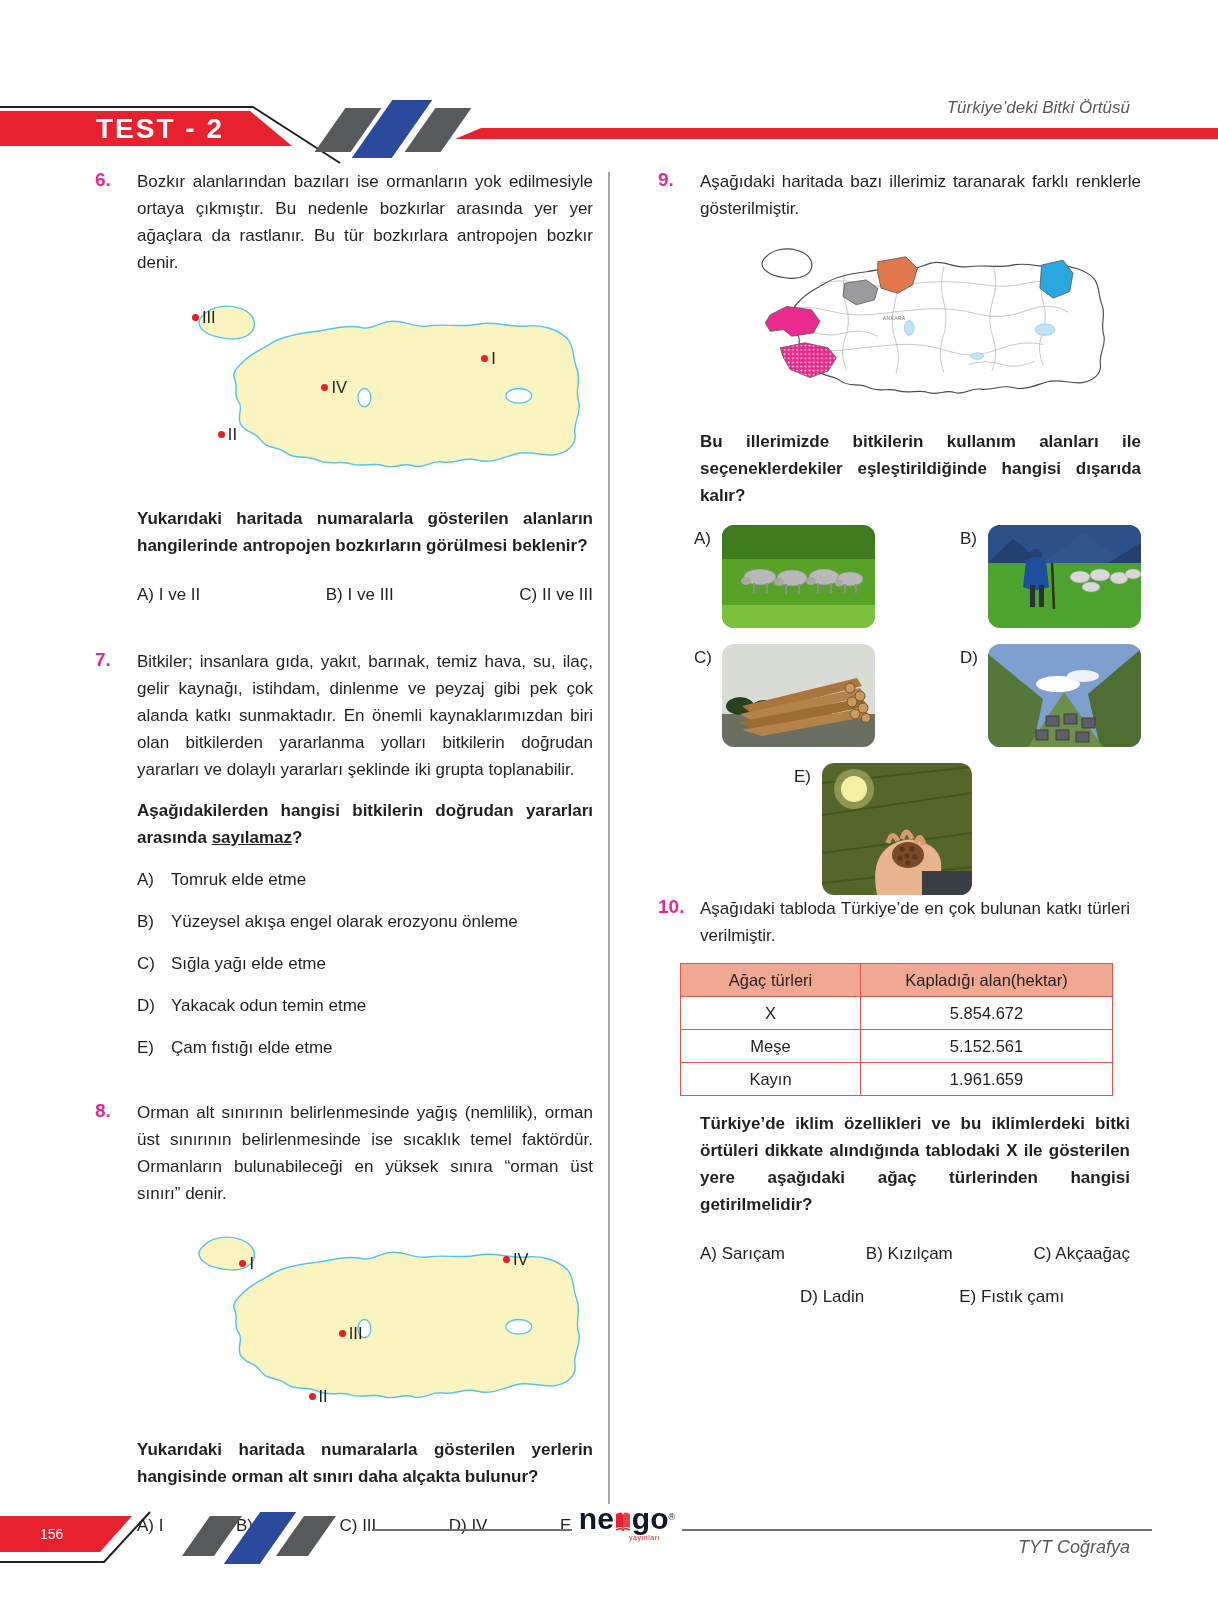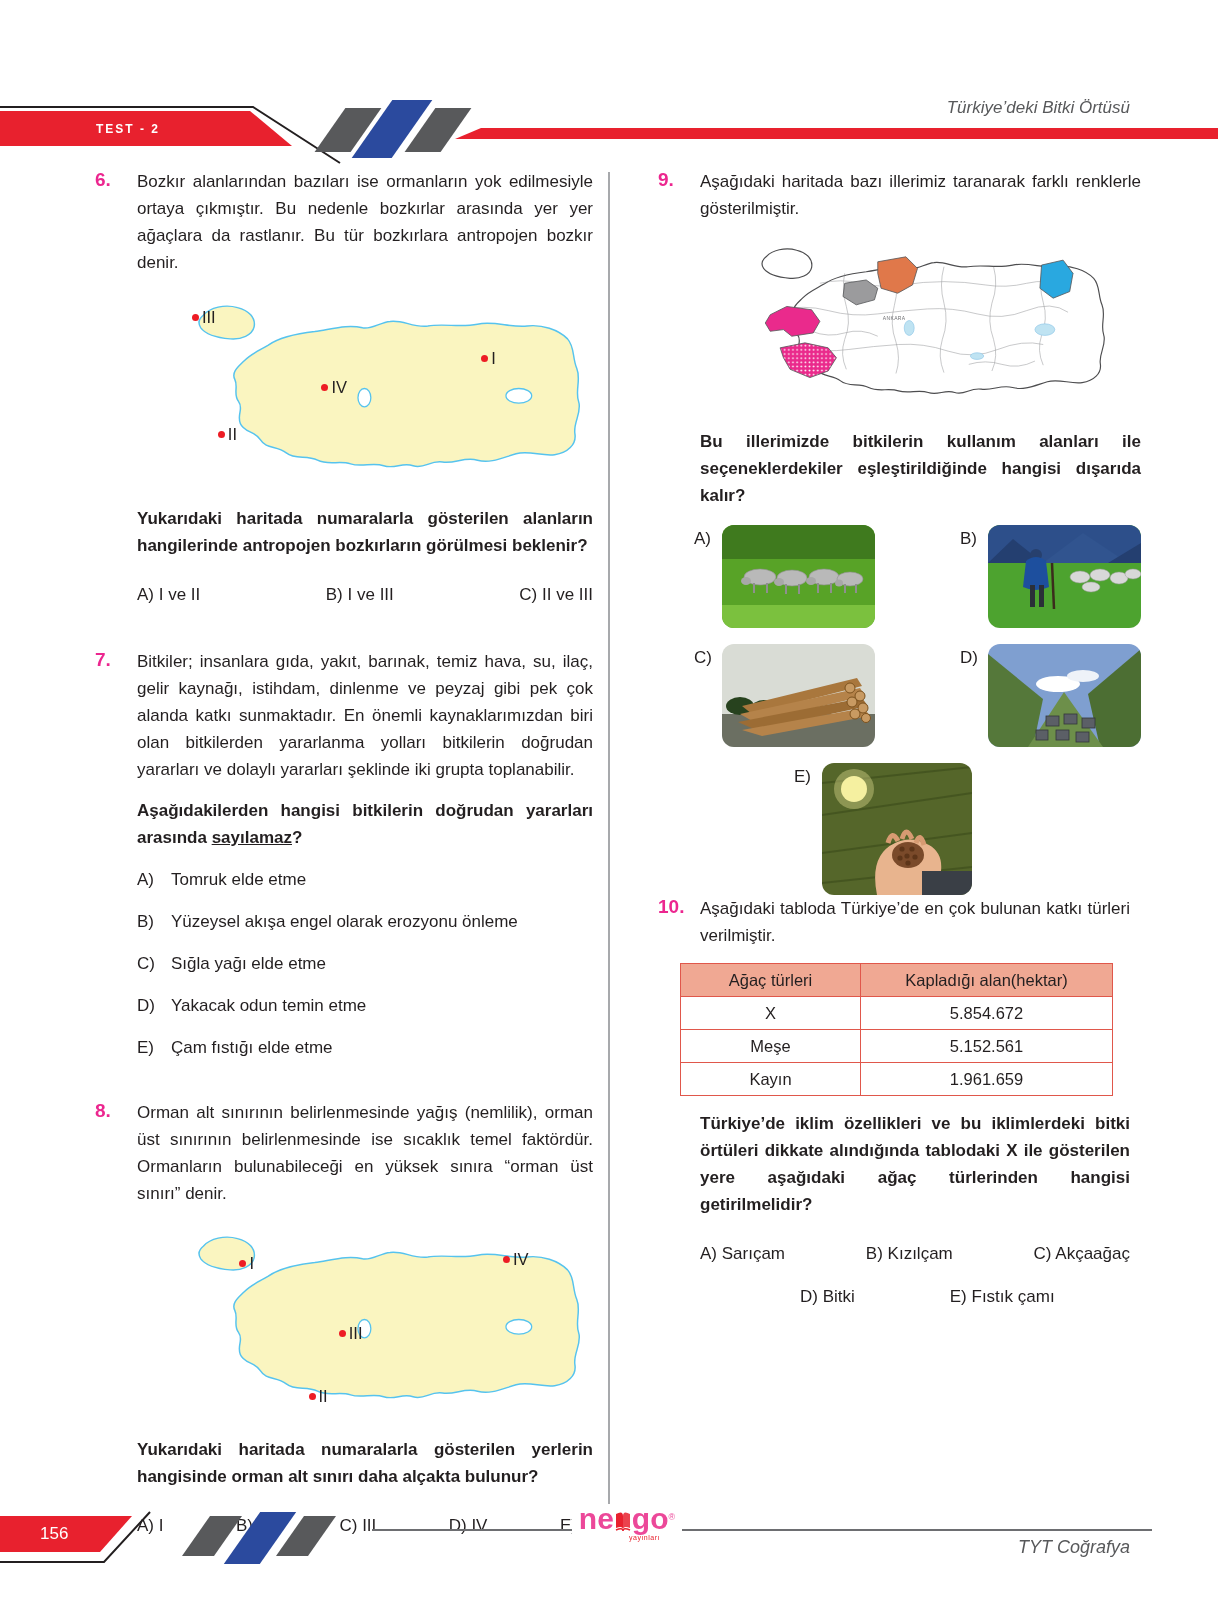--- a/index.html
+++ b/index.html
@@ -9,7 +9,7 @@
   
   .hdr-outline, .foot-outline { position:absolute; left:0; top:0; pointer-events:none; }
   .test-band { position:absolute; left:0; top:111px; width:292px; height:35px; background:#e8212e;
-    clip-path:polygon(0 0, 250px 0, 292px 100%, 0 100%); color:#fff; font-weight:bold; font-size:12px;
+    clip-path:polygon(0 0, 250px 0, 292px 100%, 0 100%); color:#fff; font-weight:bold; font-size:28px;
     display:flex; align-items:center; padding-left:96px; letter-spacing:2px; }
   .stripe { position:absolute; transform:skewX(-35deg); }
   .s1 { left:330px; top:108px; width:36px; height:44px; background:#58595b; }

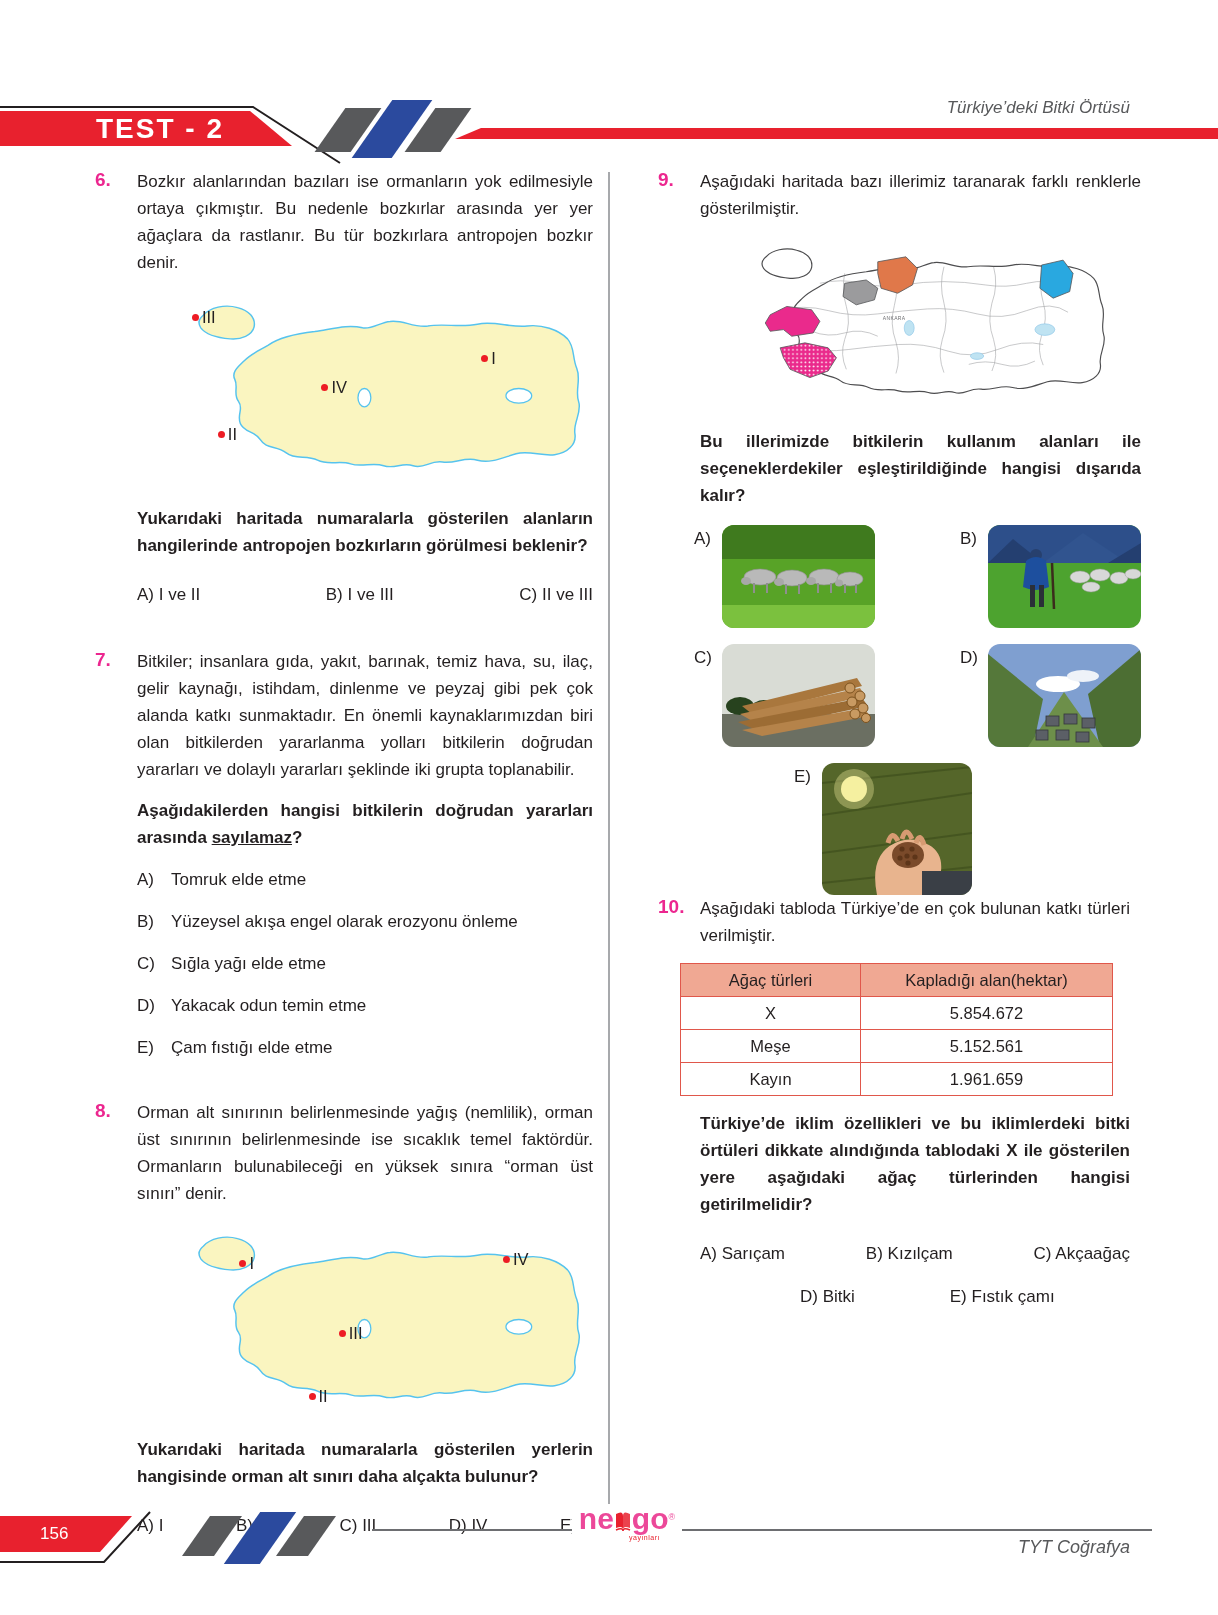--- a/index.html
+++ b/index.html
@@ -432,7 +432,7 @@
           <span>C) Akçaağaç</span>
         </div>
         <div class="optrow2">
-          <span>D) Bitki</span>
+          <span>D) Ladin</span>
           <span>E) Fıstık çamı</span>
         </div>
       </div>

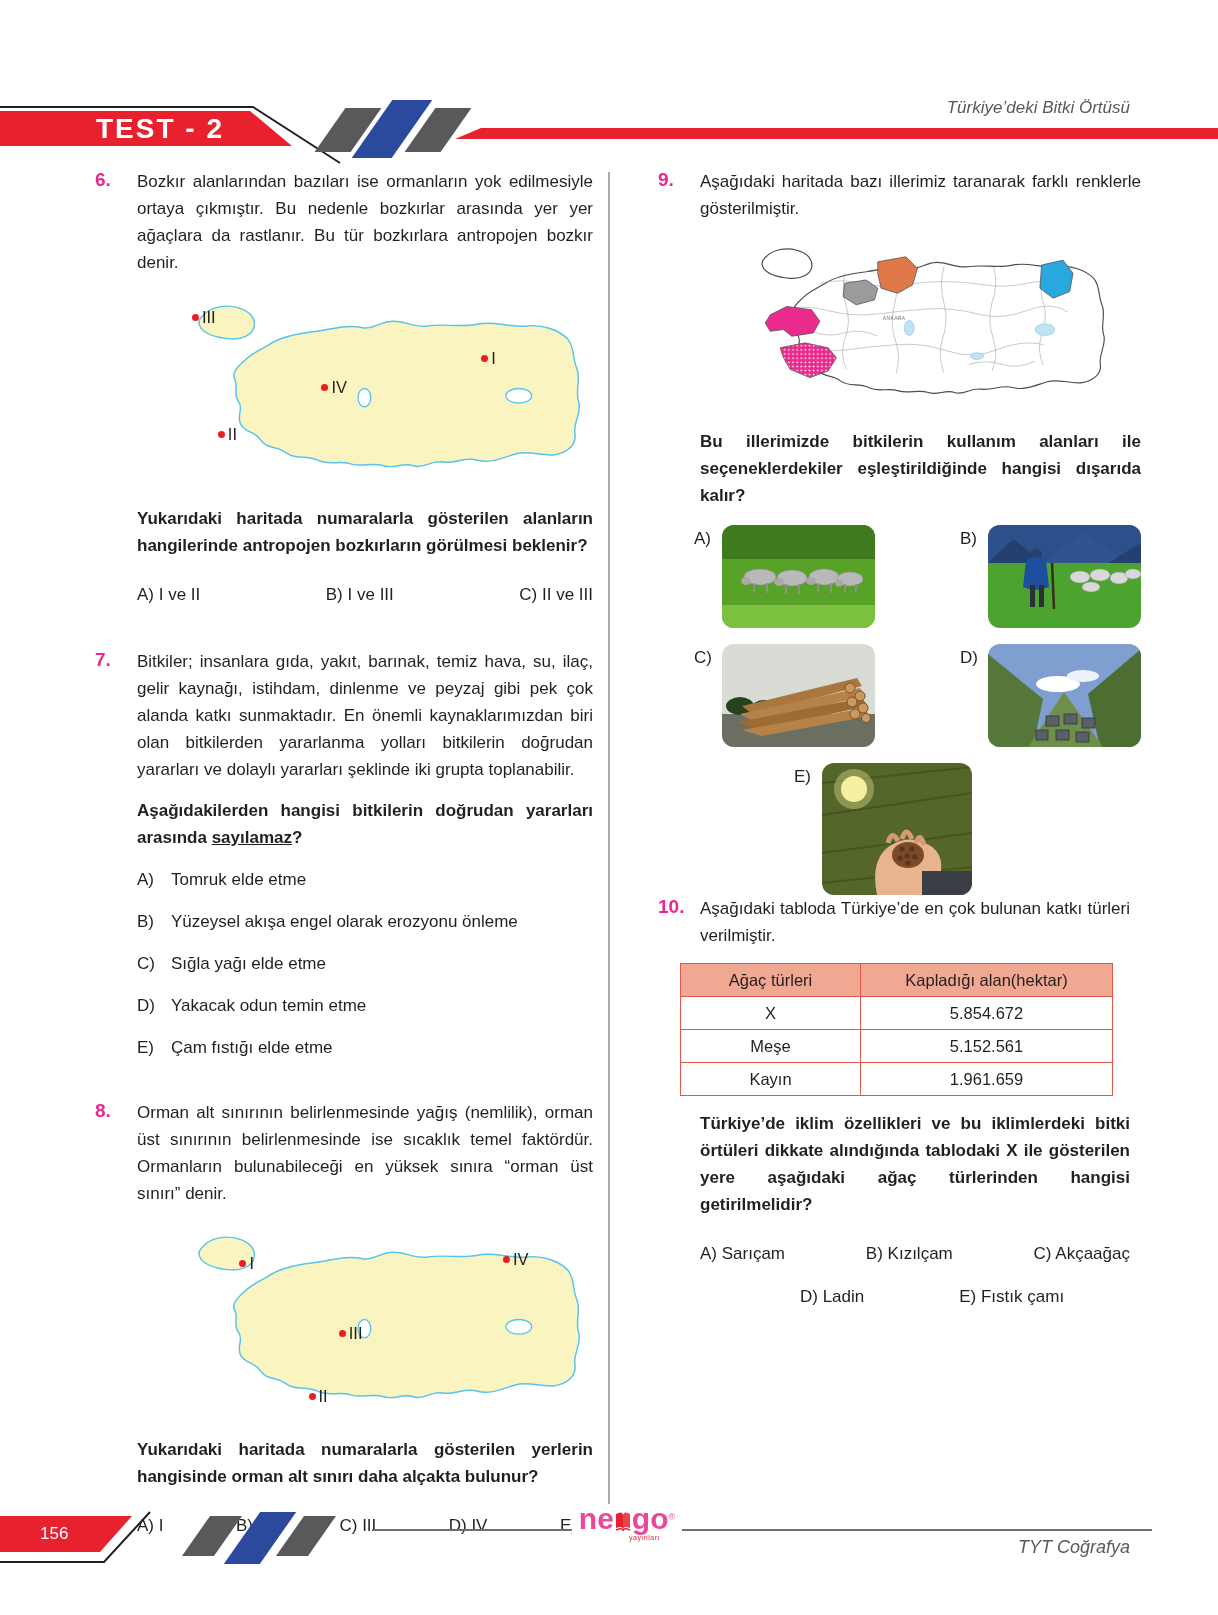--- a/index.html
+++ b/index.html
@@ -68,7 +68,7 @@
   
   .foot-line { position:absolute; left:372px; right:66px; top:1529px; height:1.5px; background:#6d6e71; }
   .page-tab { position:absolute; left:0; top:1516px; width:132px; height:36px; background:#e8212e;
-    clip-path:polygon(0 0, 132px 0, 100px 100%, 0 100%); color:#fff; font-size:17px;
+    clip-path:polygon(0 0, 132px 0, 100px 100%, 0 100%); color:#fff; font-size:14px;
     display:flex; align-items:center; padding-left:40px; }
   .fs1 { left:196px; top:1516px; width:32px; height:40px; background:#58595b; }
   .fs2 { left:242px; top:1512px; width:36px; height:52px; background:#2b4a9e; }

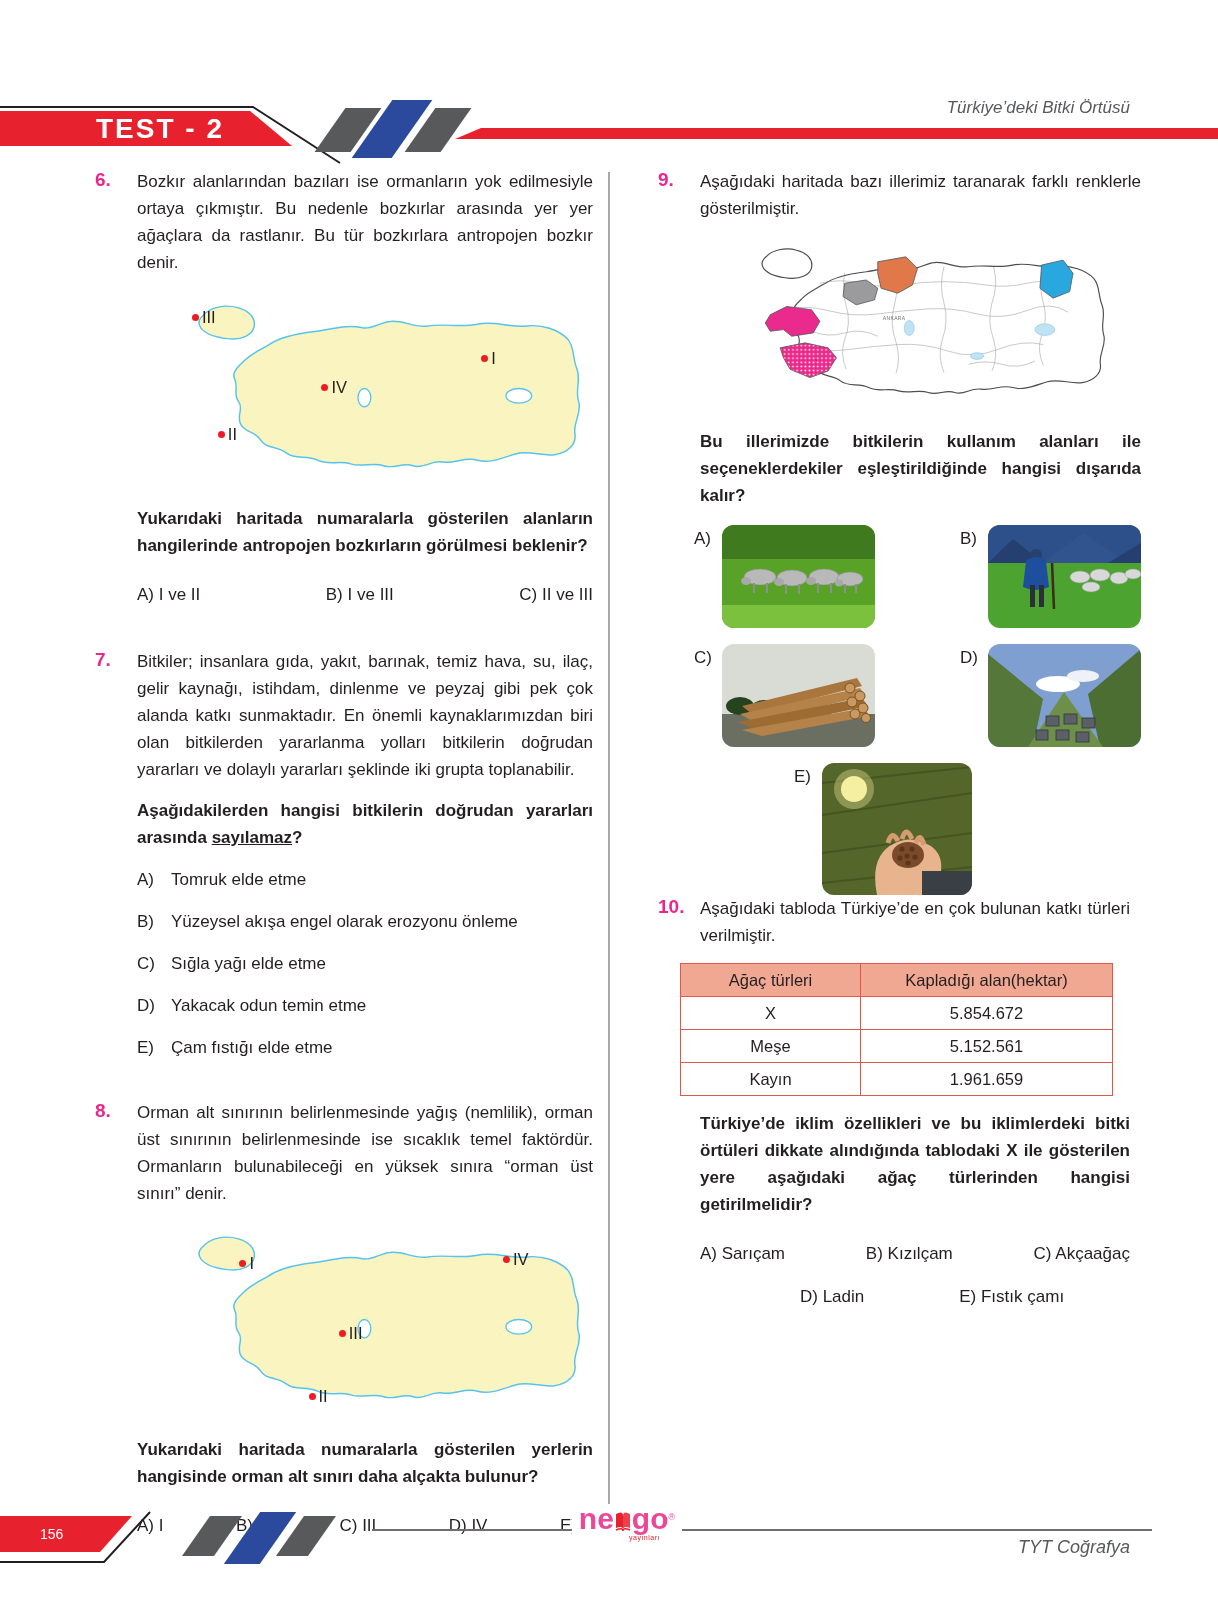--- a/index.html
+++ b/index.html
@@ -75,7 +75,7 @@
   .fs3 { left:290px; top:1516px; width:32px; height:40px; background:#58595b; }
   .brand { position:absolute; left:572px; top:1504px; width:110px; background:#fff; padding:0 8px;
     display:flex; flex-direction:column; align-items:center; }
-  .brand-row { display:flex; align-items:flex-end; color:#ec4899; font-weight:bold; font-size:30px; line-height:30px; }
+  .brand-row { display:flex; align-items:flex-end; color:#0f172a; font-weight:bold; font-size:30px; line-height:30px; }
   .brand-row .reg { font-size:9px; font-weight:normal; align-self:flex-start; margin-top:-2px; }
   .brand-sub { font-size:7px; color:#e8212e; align-self:flex-end; margin-right:14px; letter-spacing:.5px; }
   .foot-right { position:absolute; right:88px; top:1537px; font-style:italic; font-size:18px; color:#58595b; }

